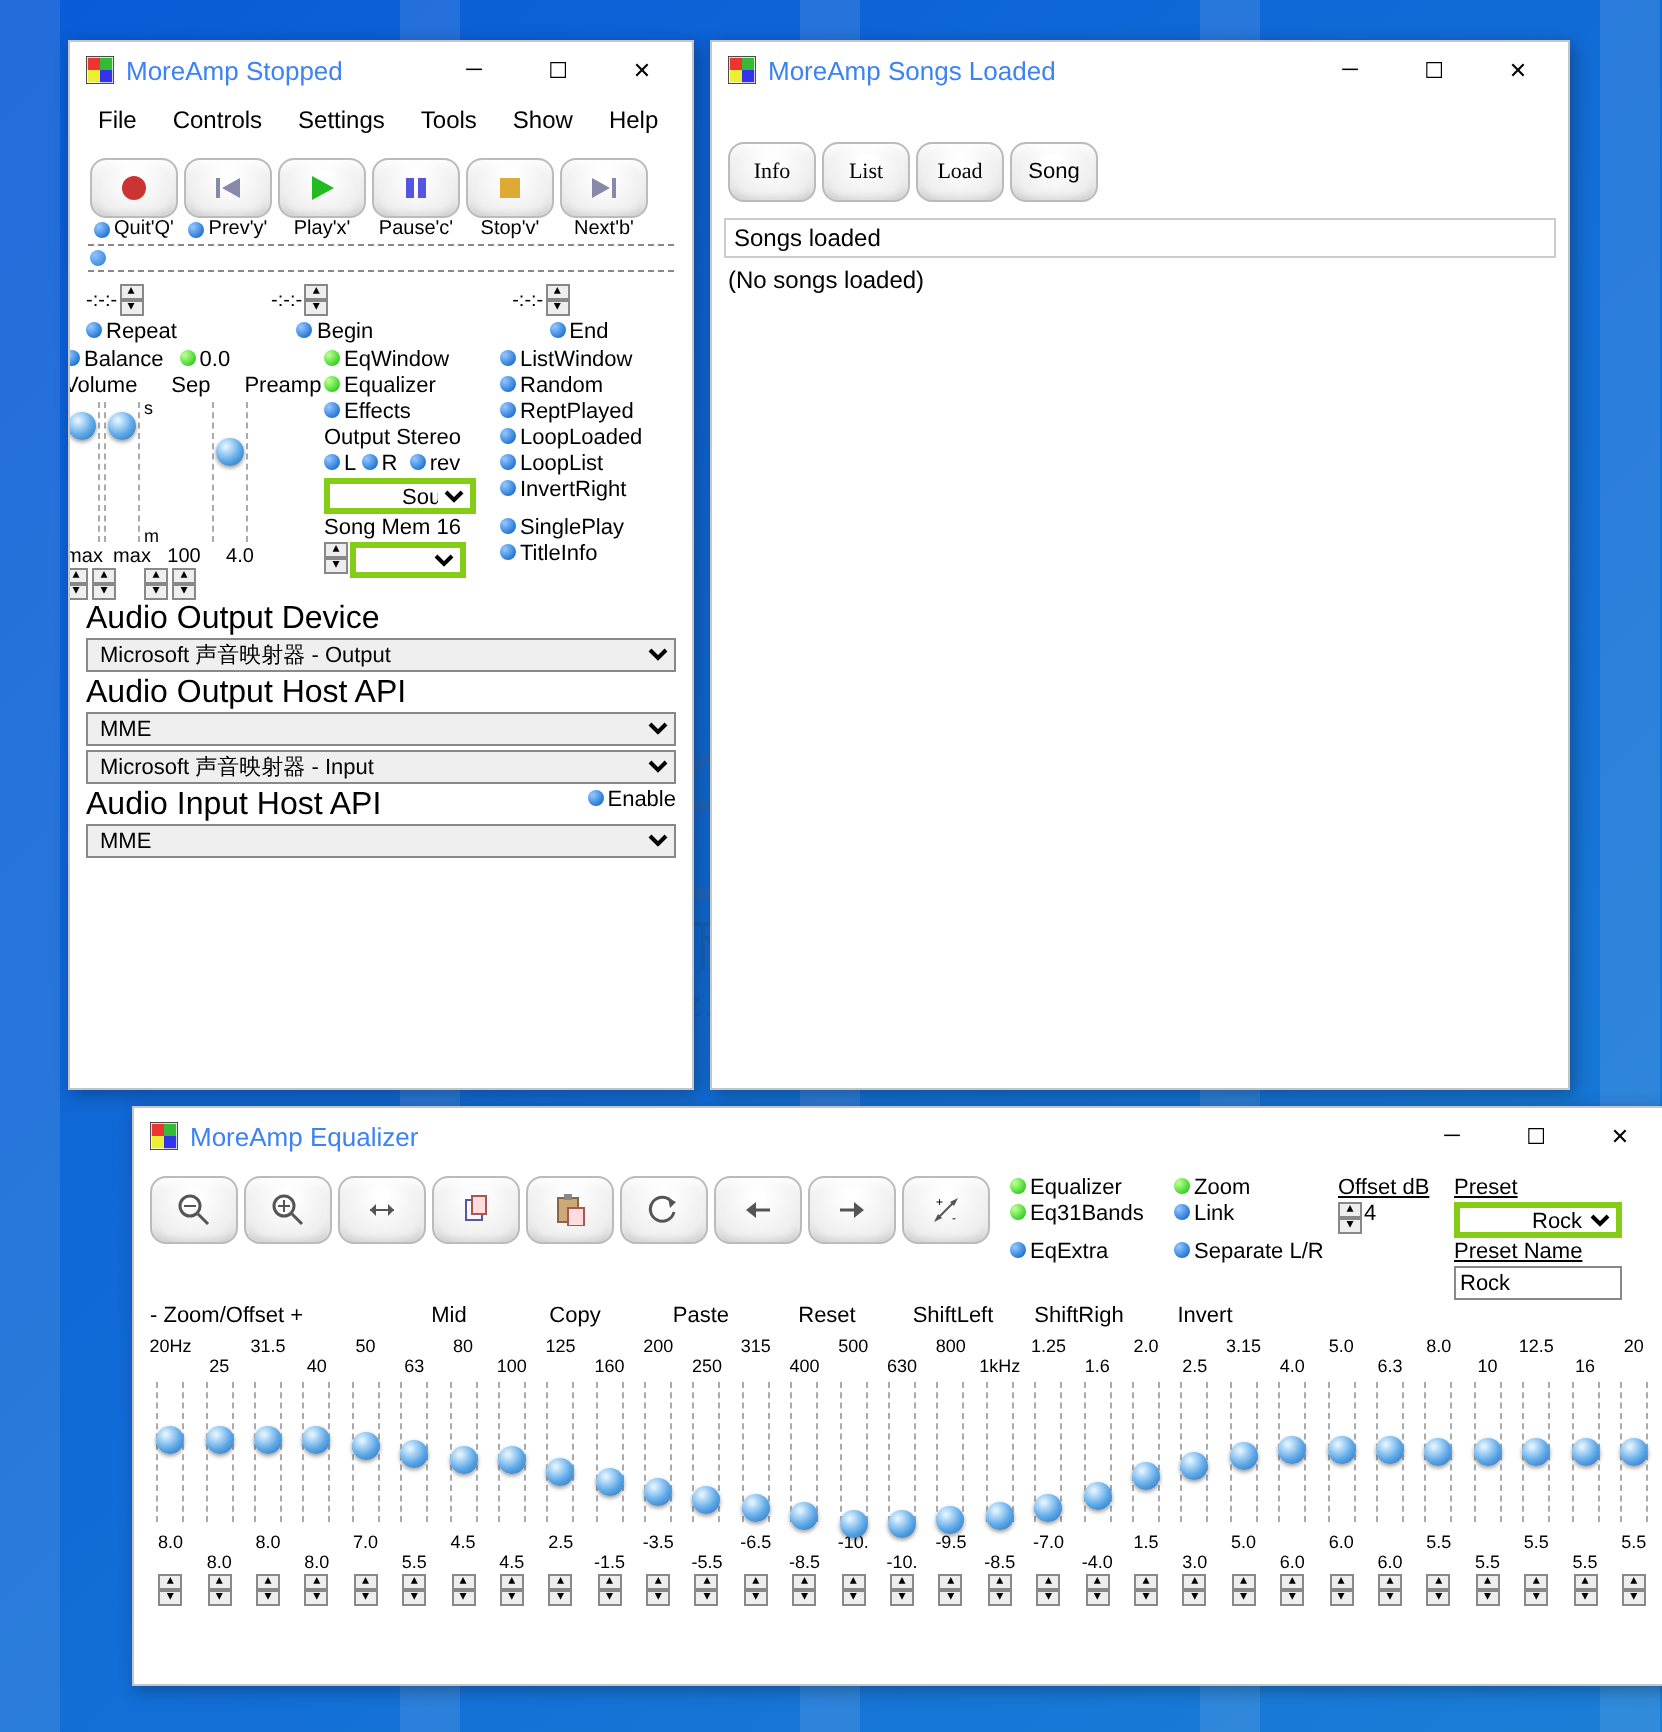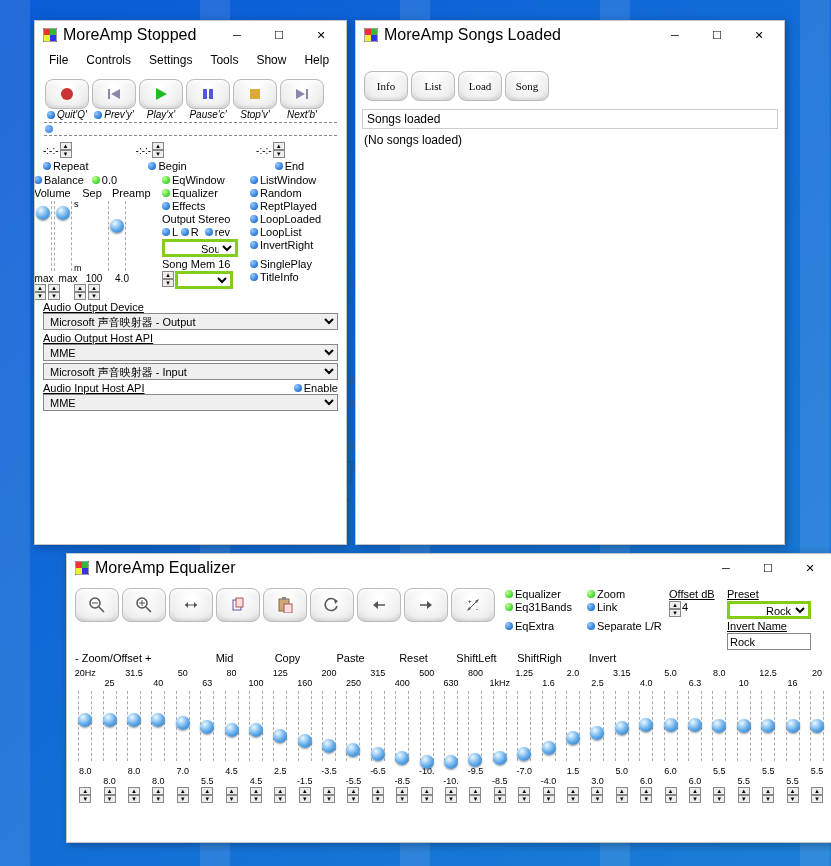--- a/index.html
+++ b/index.html
@@ -8,7 +8,7 @@
 .window { position: absolute; background: #fff; border: 1px solid #c5c5c5; box-shadow: 2px 2px 8px rgba(0,0,0,0.3); display: flex; flex-direction: column; z-index:2;}
 .titlebar { height: 28px; display: flex; align-items: center; padding: 0 4px 0 8px; background: #fff; }
 .title-icon { width: 14px; height: 14px; margin-right: 6px; }
-.title-text { flex: 1; font-size: 16px; color: #000000; }
+.title-text { flex: 1; font-size: 13px; color: #3b82f6; }
 .winbtns { display: flex; }
 .winbtn { width: 42px; height: 28px; display: flex; align-items: center; justify-content: center; }
 .menubar { display: flex; padding: 2px 6px; gap: 2px; }

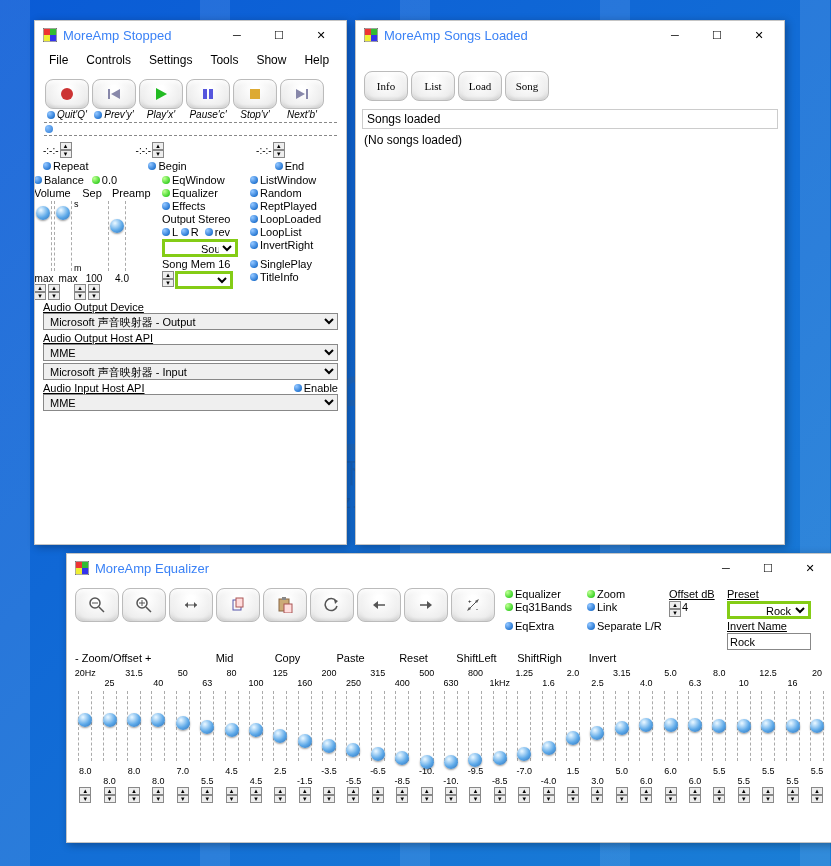--- a/index.html
+++ b/index.html
@@ -315,7 +315,7 @@
       <div class="tbtn" style="font-family:'Comic Sans MS',cursive;font-size:11px;">Info</div>
       <div class="tbtn" style="font-family:'Comic Sans MS',cursive;font-size:11px;">List</div>
       <div class="tbtn" style="font-family:'Comic Sans MS',cursive;font-size:11px;">Load</div>
-      <div class="tbtn" style="font-family:Liberation Serif, serif;font-size:11px;">Song</div>
+      <div class="tbtn" style="font-family:Liberation Sans, sans-serif;font-size:11px;">Song</div>
     </div>
   </div>
   <div class="songs-bar">Songs loaded</div>

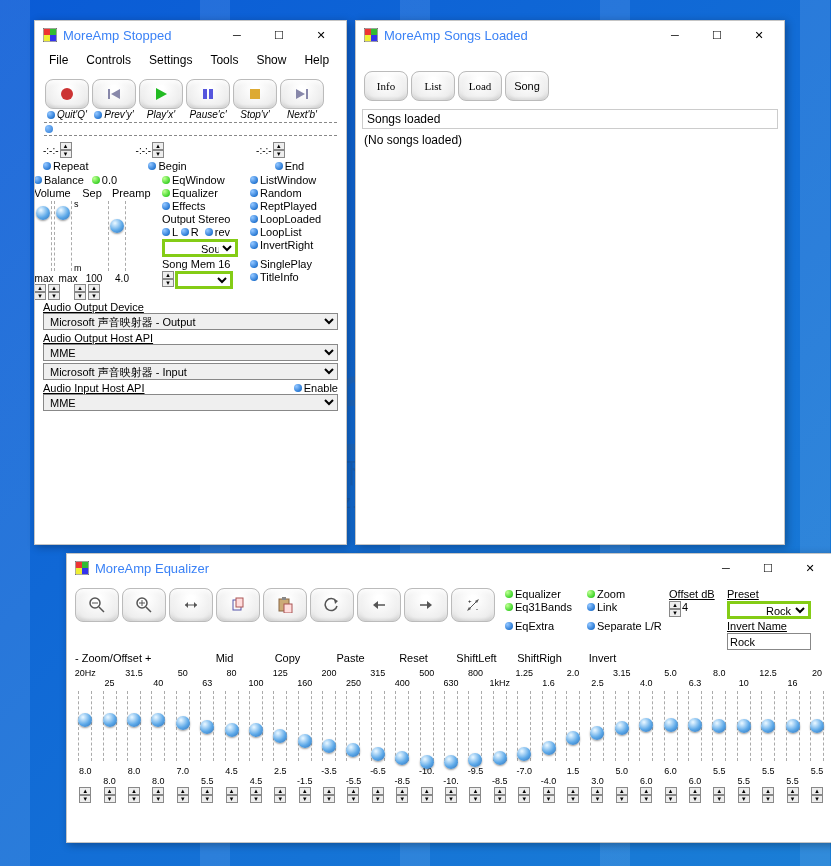--- a/index.html
+++ b/index.html
@@ -20,7 +20,7 @@
 .transport { display: flex; gap: 3px; padding: 4px 2px 0px; }
 .tbtn { width: 44px; height: 30px; border-radius: 8px; background: radial-gradient(circle at 50% 30%, #fff 10%, #eee 70%, #d5d5d5 100%); border: 1px solid #bbb; display:flex; align-items:center; justify-content:center; box-shadow: inset 0 3px 4px rgba(255,255,255,.8), inset 0 -2px 3px rgba(0,0,0,.08);}
 
-.labels-row { display:flex; gap:3px; font-size:10px; padding: 0 2px 2px; font-style: italic;}
+.labels-row { display:flex; gap:3px; font-size:10px; padding: 0 2px 2px;}
 .labels-row > span { width:44px; text-align:center; display:inline-flex; align-items:center; justify-content:center;}
 .dot{ width:8px; height:8px; border-radius:50%; background: radial-gradient(circle at 30% 30%, #8dc3ff 5%, #2a7ad4 70%, #1a4a84 100%); display:inline-block; margin-right:2px; flex-shrink:0;}
 .dot.green{ background: radial-gradient(circle at 30% 30%, #b8ff8d 5%, #3fd42a 70%, #1a841a 100%); }

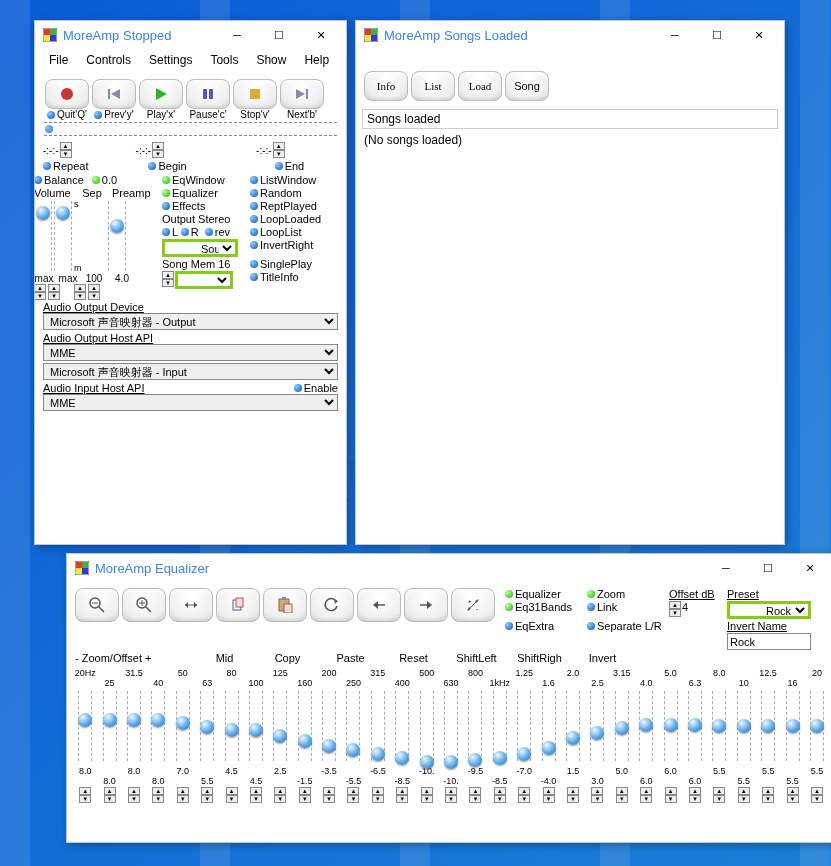--- a/index.html
+++ b/index.html
@@ -194,7 +194,7 @@
           <span><span class="dot"></span><span>Balance</span></span>
           <span><span class="dot green"></span><span>0.0</span></span>
         </div>
-        <div style="display:flex; gap:4px; margin-top:1px;">
+        <div style="display:flex; gap:14px; margin-top:1px;">
           <div style="width:38px"><span>Volume</span></div>
           <div style="width:32px; text-align:center;"><span>Sep</span></div>
           <div style="width:50px"><span>Preamp</span></div>

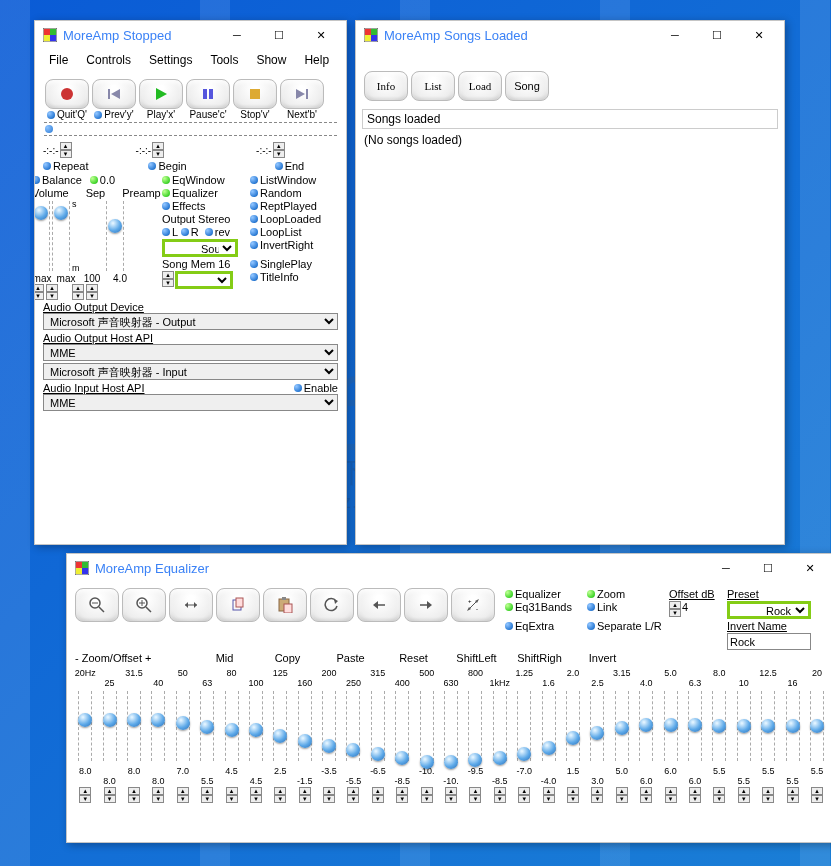--- a/index.html
+++ b/index.html
@@ -35,7 +35,7 @@
 .knob { position:absolute; left:50%; transform:translateX(-50%); width:14px; height:14px; border-radius:50%; background: radial-gradient(circle at 35% 30%, #dff2ff 5%, #5ca8e8 55%, #2a6db4 100%); box-shadow: 0 1px 2px rgba(0,0,0,.4);}
 
 .field-row { display:flex; flex-direction:column; padding: 1px 0; }
-.field-label { font-size:11px; text-decoration: underline; }
+.field-label { font-size:16px; }
 .field-input { border:1px solid #888; font-size:11px; padding:1px 2px; height:17px; }
 
 .songs-bar { border:1px solid #ccc; padding: 2px 4px; font-size:12px; margin: 0 6px;}

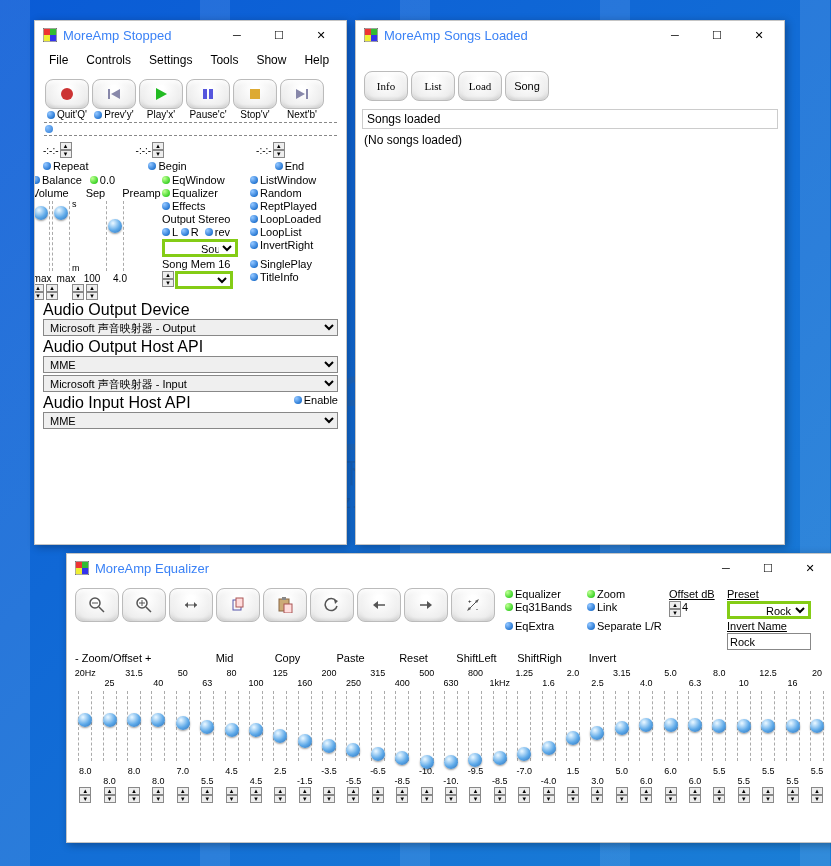--- a/index.html
+++ b/index.html
@@ -424,7 +424,7 @@
 
       <span><span class="dot"></span><span>EqExtra</span></span>
       <span style="grid-column: span 2"><span class="dot"></span><span>Separate L/R</span></span>
-      <span style="text-decoration:underline">Invert Name</span>
+      <span style="text-decoration:underline">Preset Name</span>
 
       <span></span>
         <span></span>

